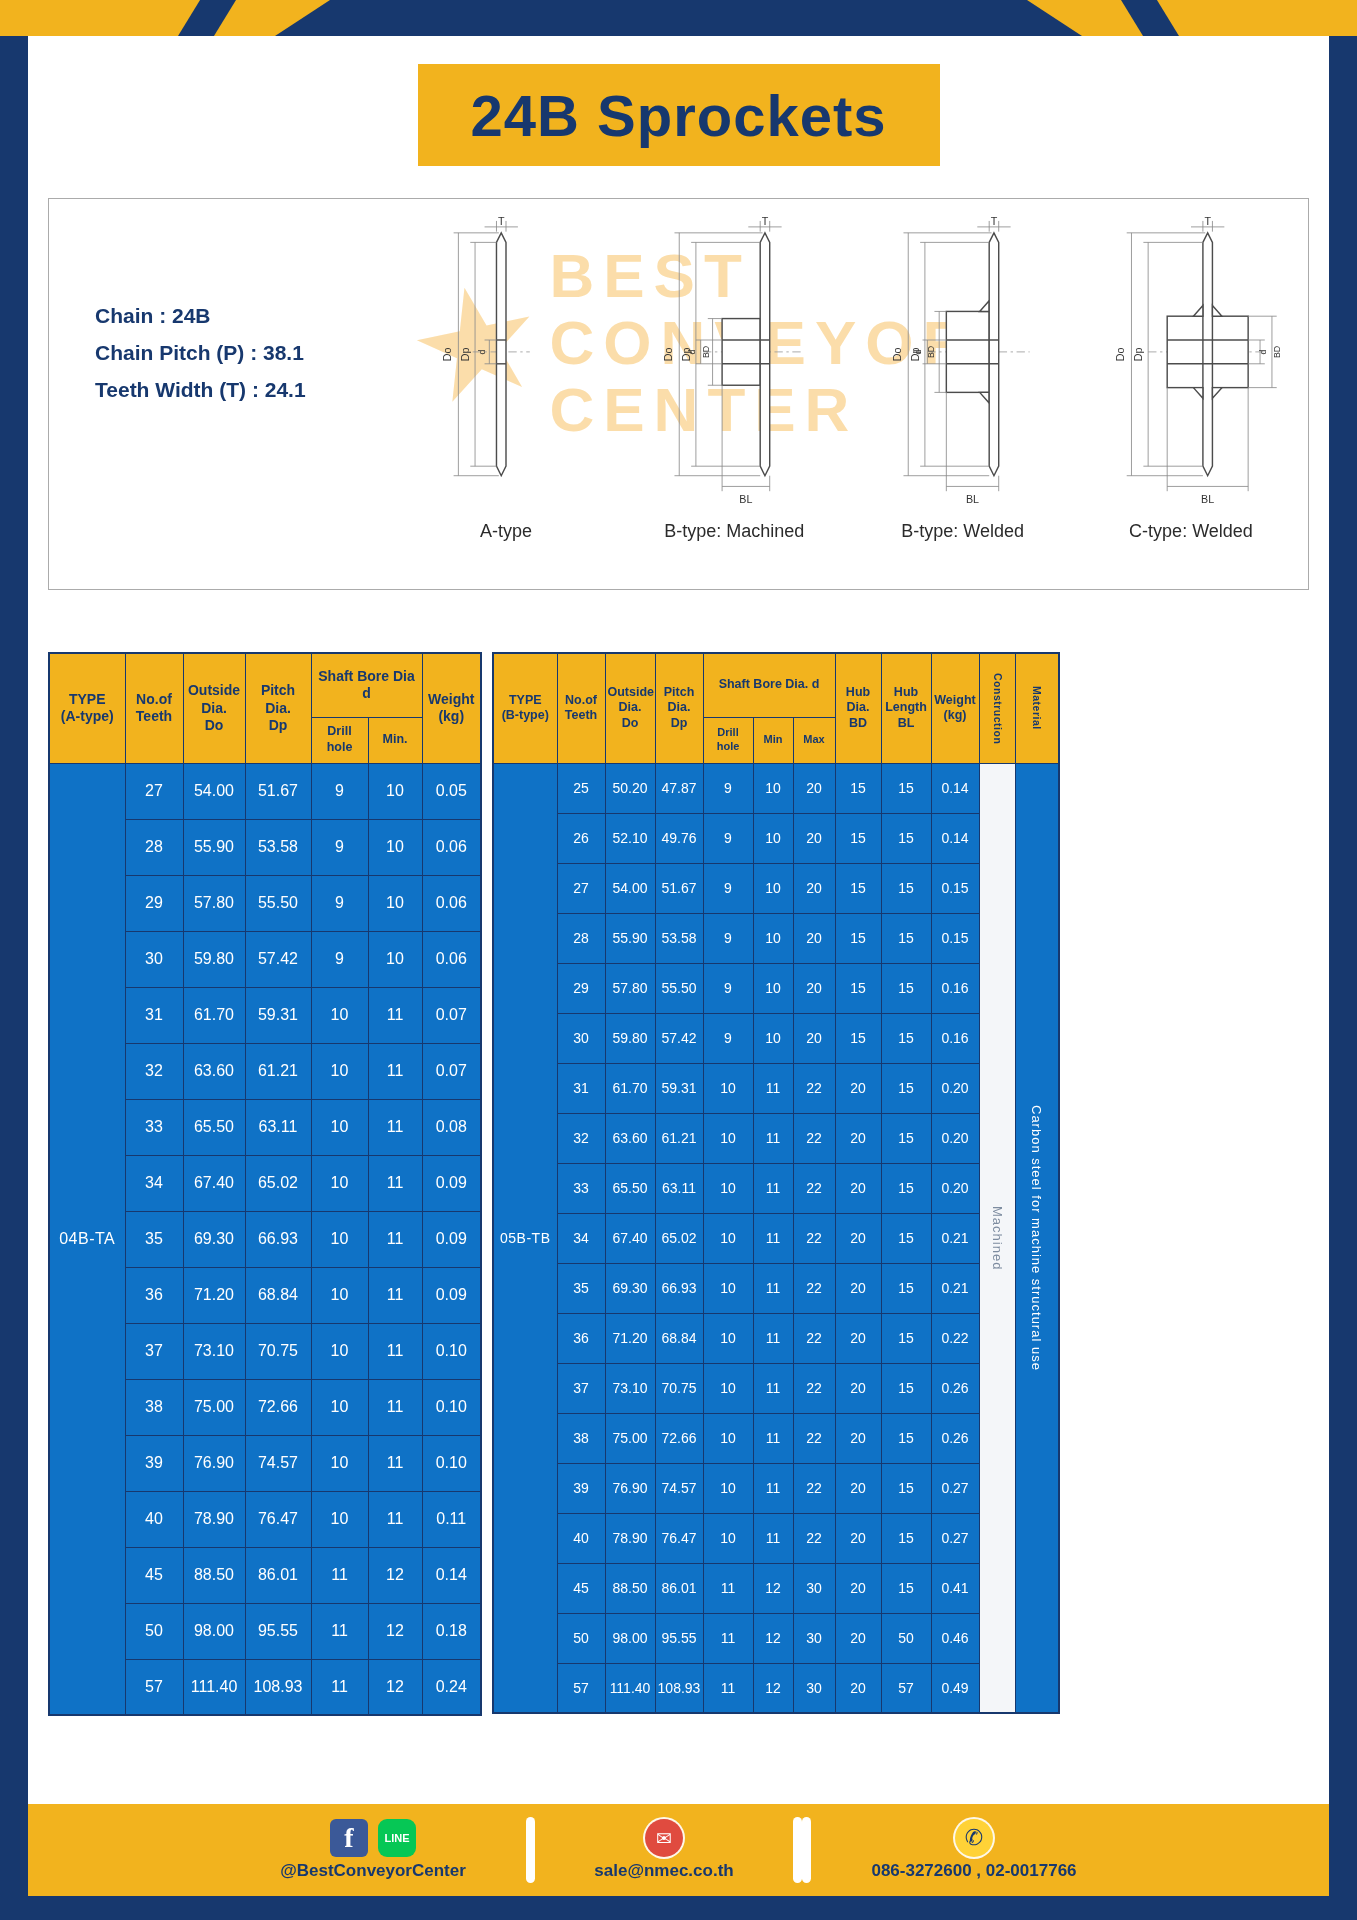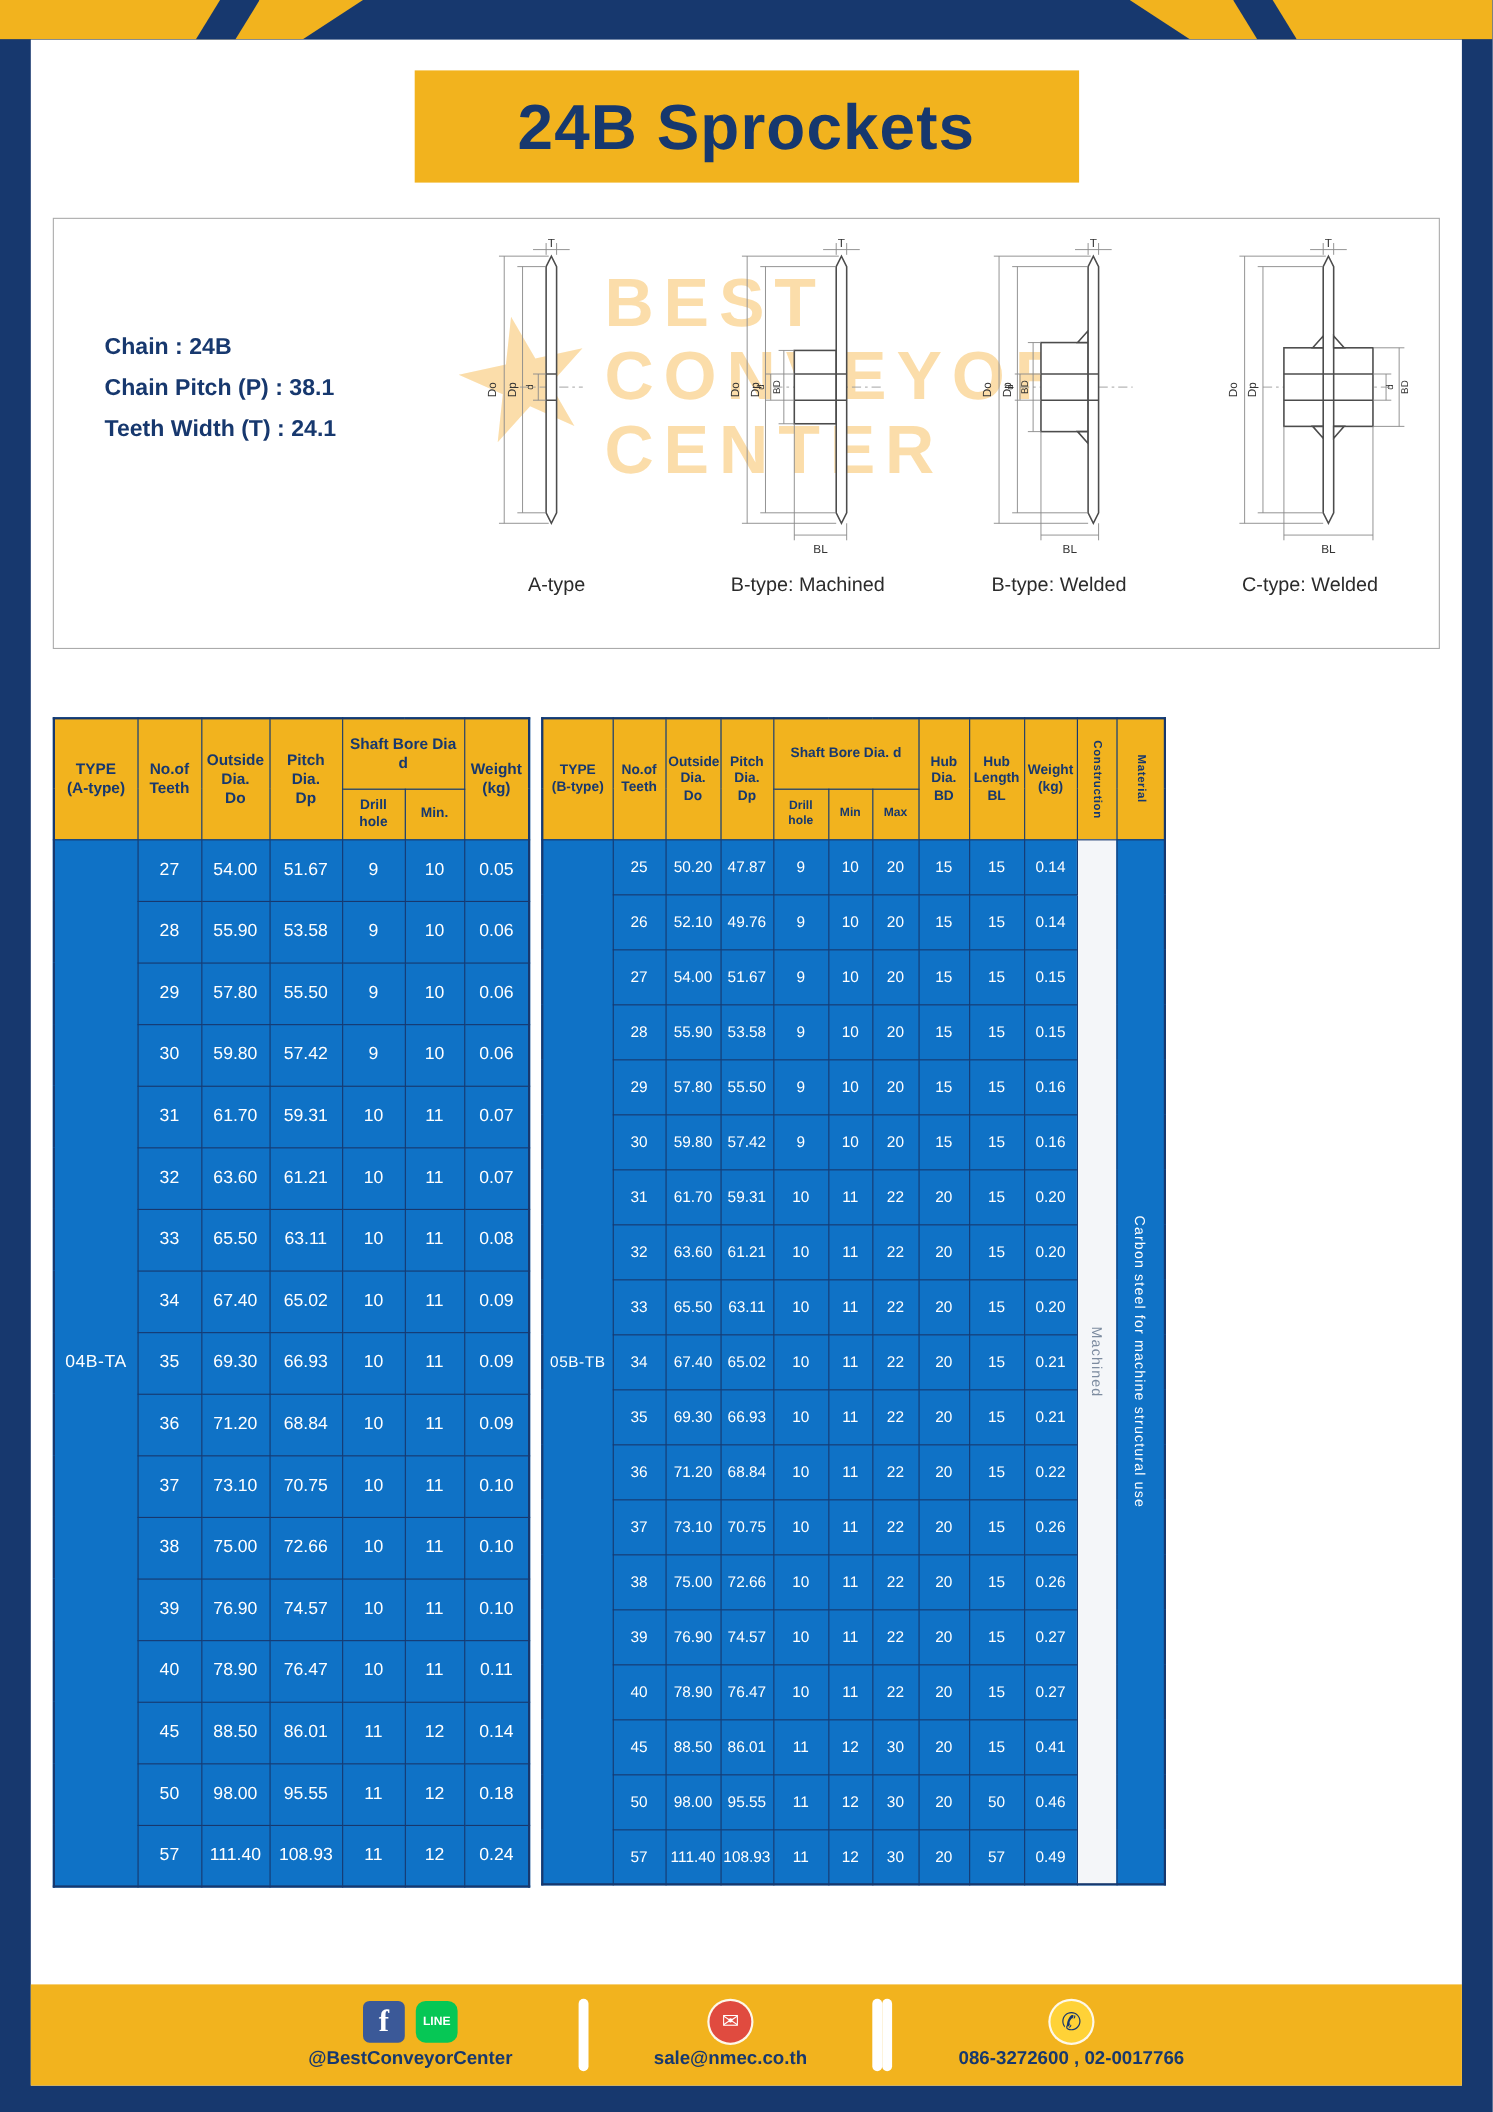--- a/index.html
+++ b/index.html
@@ -25,7 +25,7 @@
   .deco-tr-cut{position:absolute;right:178px;top:0;width:58px;height:36px;background:var(--navy);
     clip-path:polygon(0 0,62% 0,100% 100%,38% 100%);}
   
-  .banner{position:absolute;left:50%;transform:translateX(-50%);top:64px;width:604px;height:102px;
+  .banner{position:absolute;left:50%;transform:translateX(-50%);top:64px;width:522px;height:102px;
     background:var(--yellow);display:flex;align-items:center;justify-content:center;text-align:right;}
   .banner h1{margin:0;font-size:58px;font-weight:800;color:var(--navy);letter-spacing:1px;}
   

